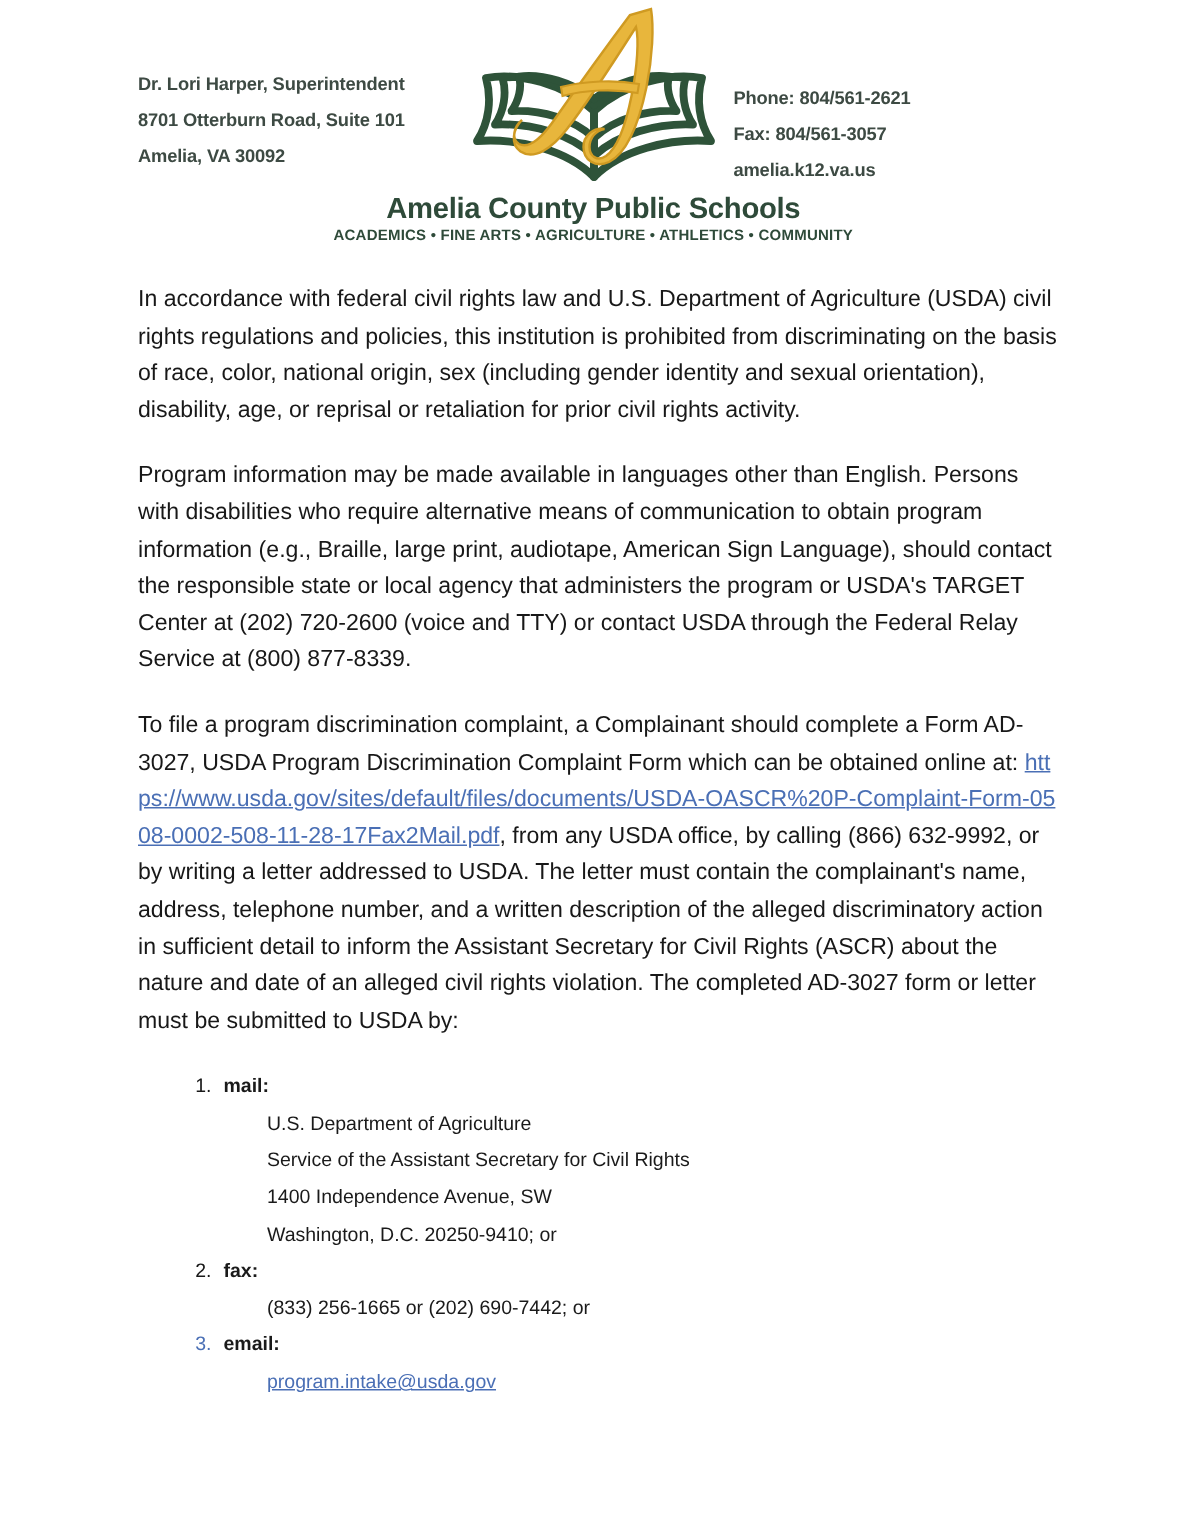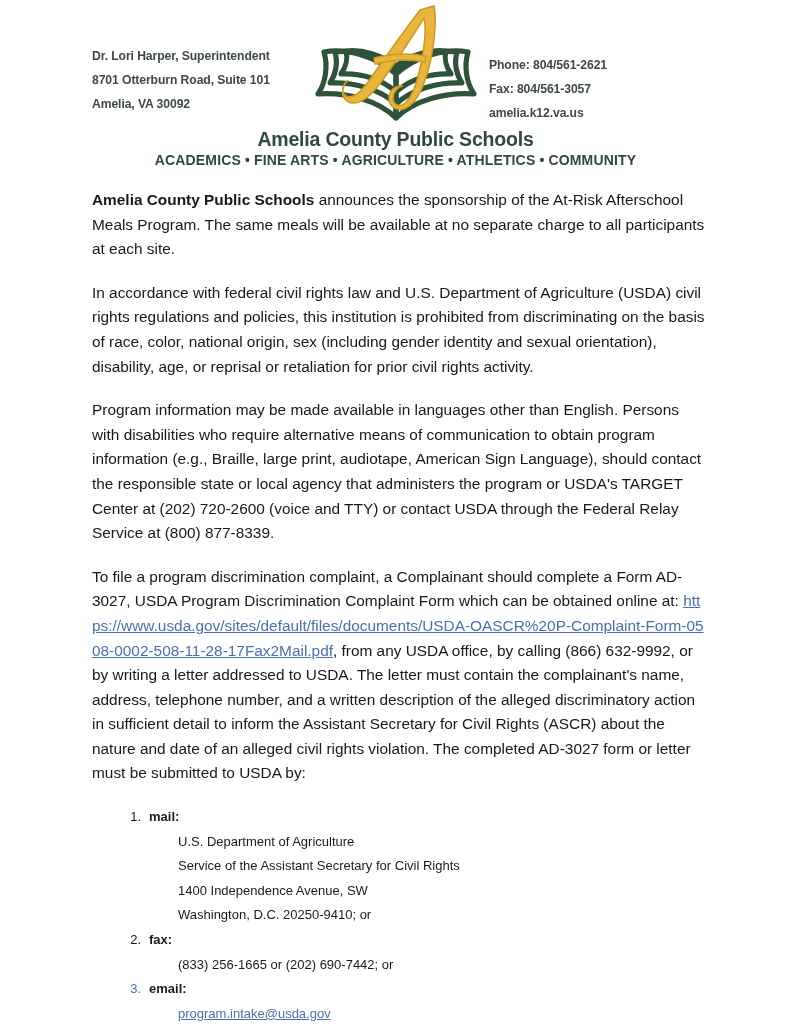--- a/index.html
+++ b/index.html
@@ -80,7 +80,7 @@
   }
   .logo-tagline {
     font-family: "Liberation Sans Narrow", "Liberation Sans", sans-serif;
-    font-size: 14px;
+    font-size: 10px;
     font-weight: bold;
     color: #2e4a39;
     letter-spacing: 0.15px;

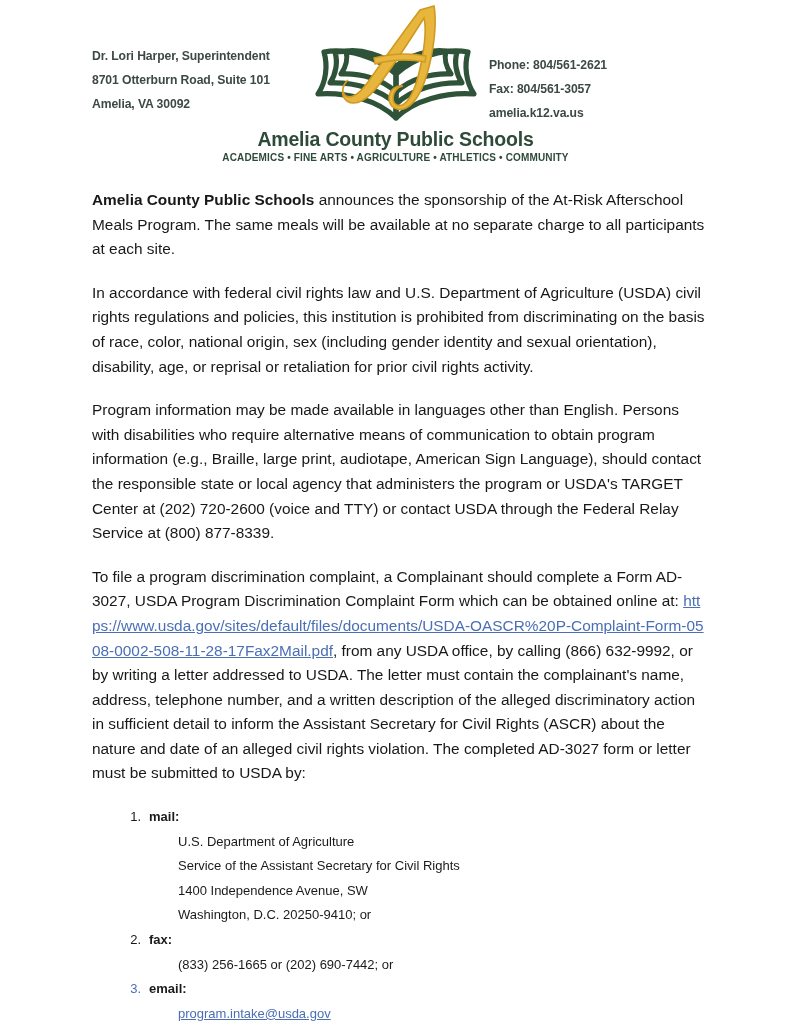--- a/index.html
+++ b/index.html
@@ -199,7 +199,6 @@
 
   <div class="content">
 
-    <p class="para"><span class="b">Amelia County Public Schools</span><span> announces the sponsorship of the At-Risk Afterschool Meals Program. The same meals will be available at no separate charge to all participants at each site.</span></p>
 
     <p class="para">In accordance with federal civil rights law and U.S. Department of Agriculture (USDA) civil rights regulations and policies, this institution is prohibited from discriminating on the basis of race, color, national origin, sex (including gender identity and sexual orientation), disability, age, or reprisal or retaliation for prior civil rights activity.</p>
 

